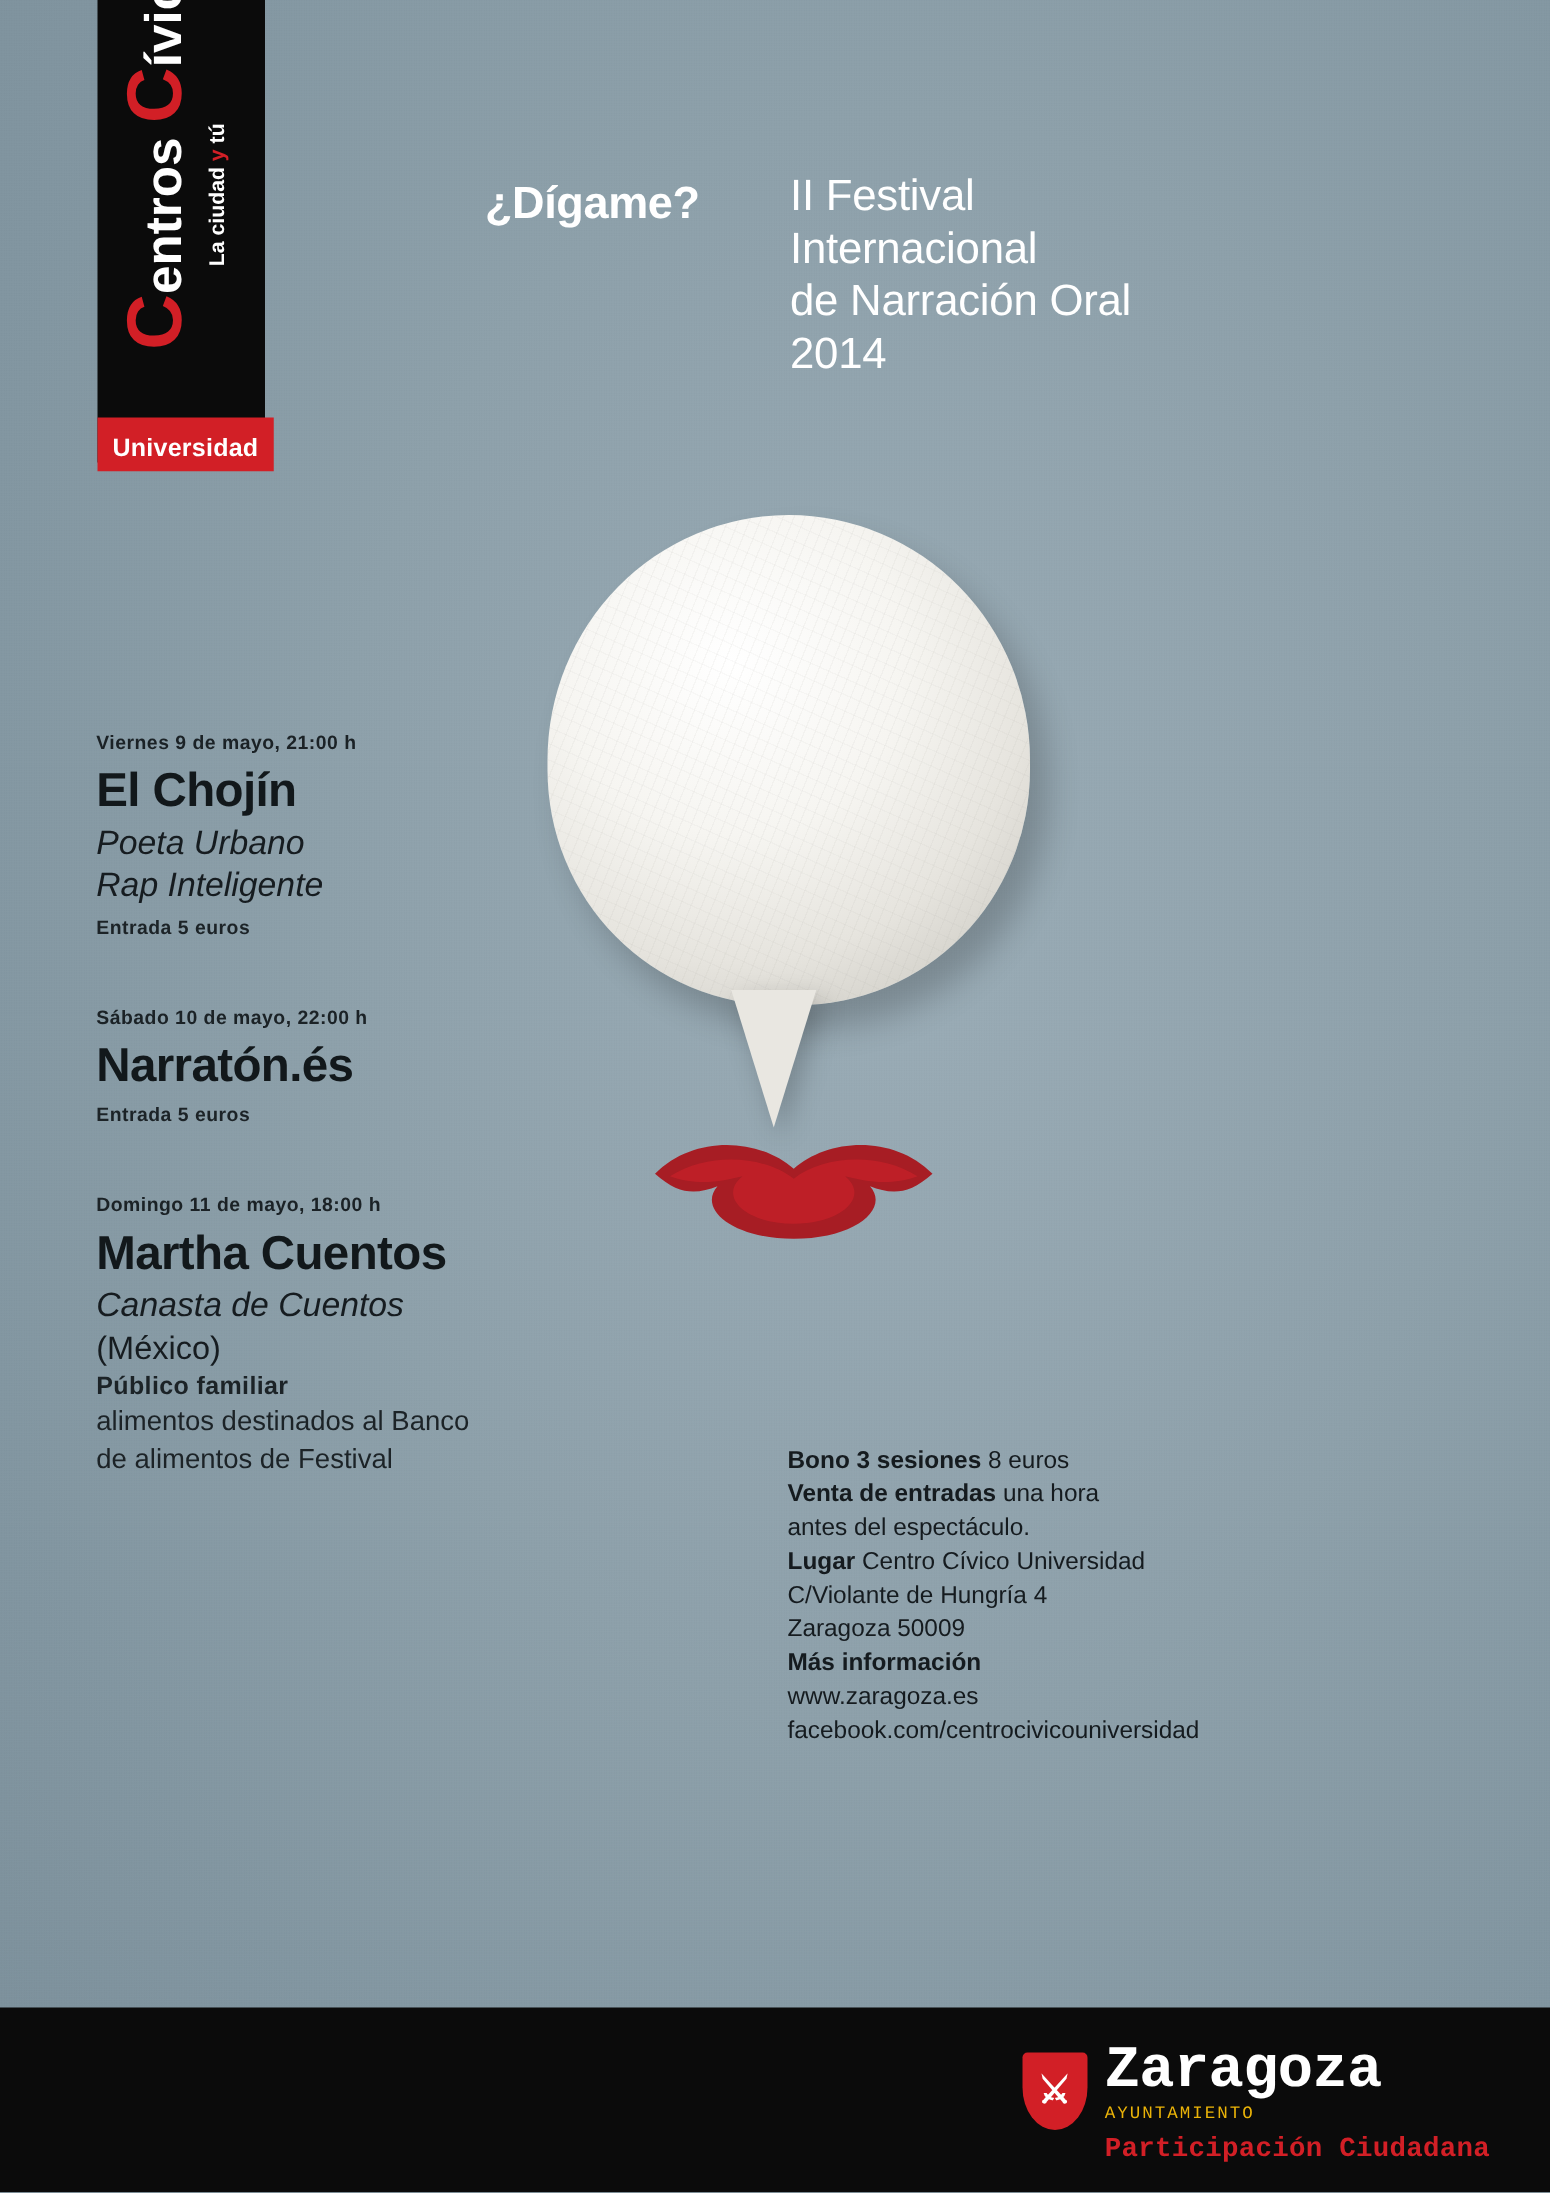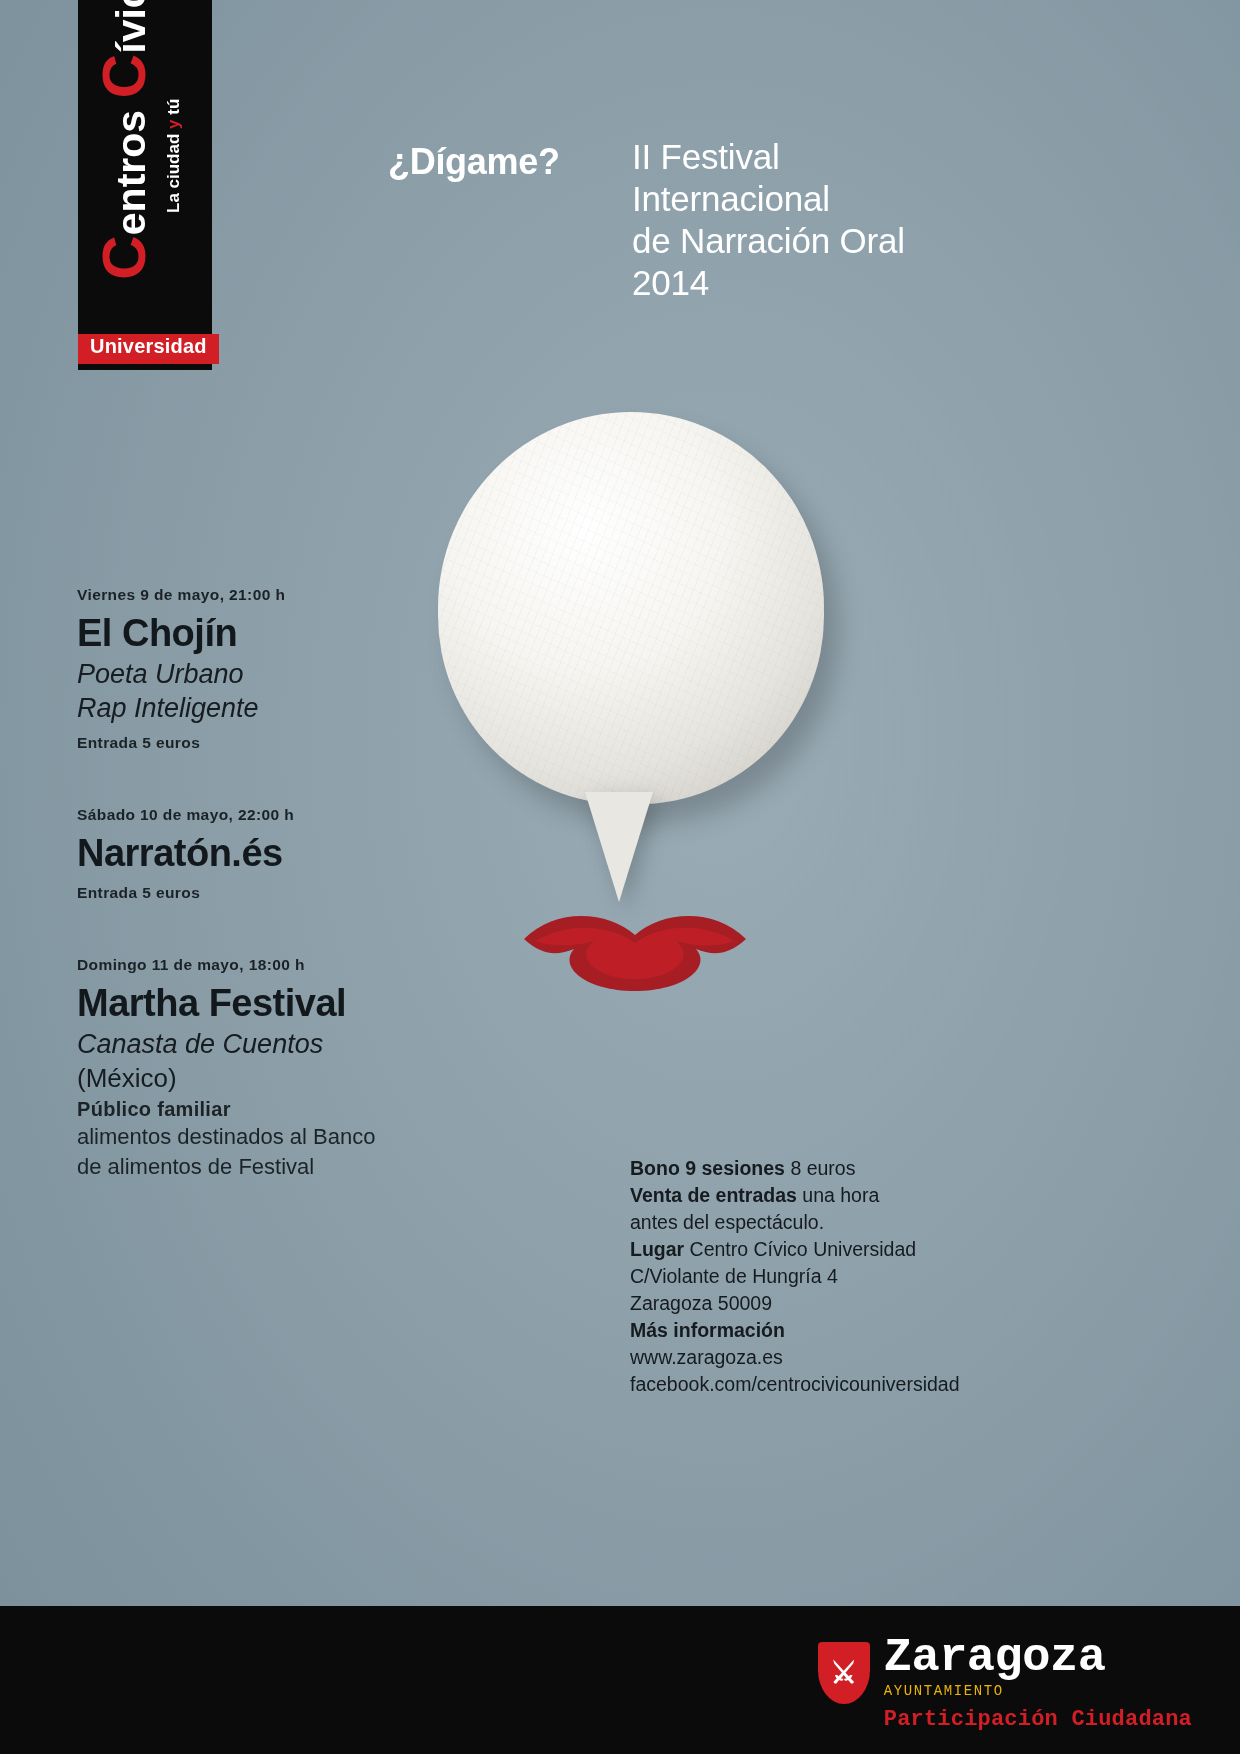--- a/index.html
+++ b/index.html
@@ -85,7 +85,7 @@
     color: #ffffff;
     font-size: 20px;
     font-weight: bold;
-    padding: 1px 12px 6px 12px;
+    padding: 14px 12px 6px 12px;
     letter-spacing: 0.2px;
   }
 

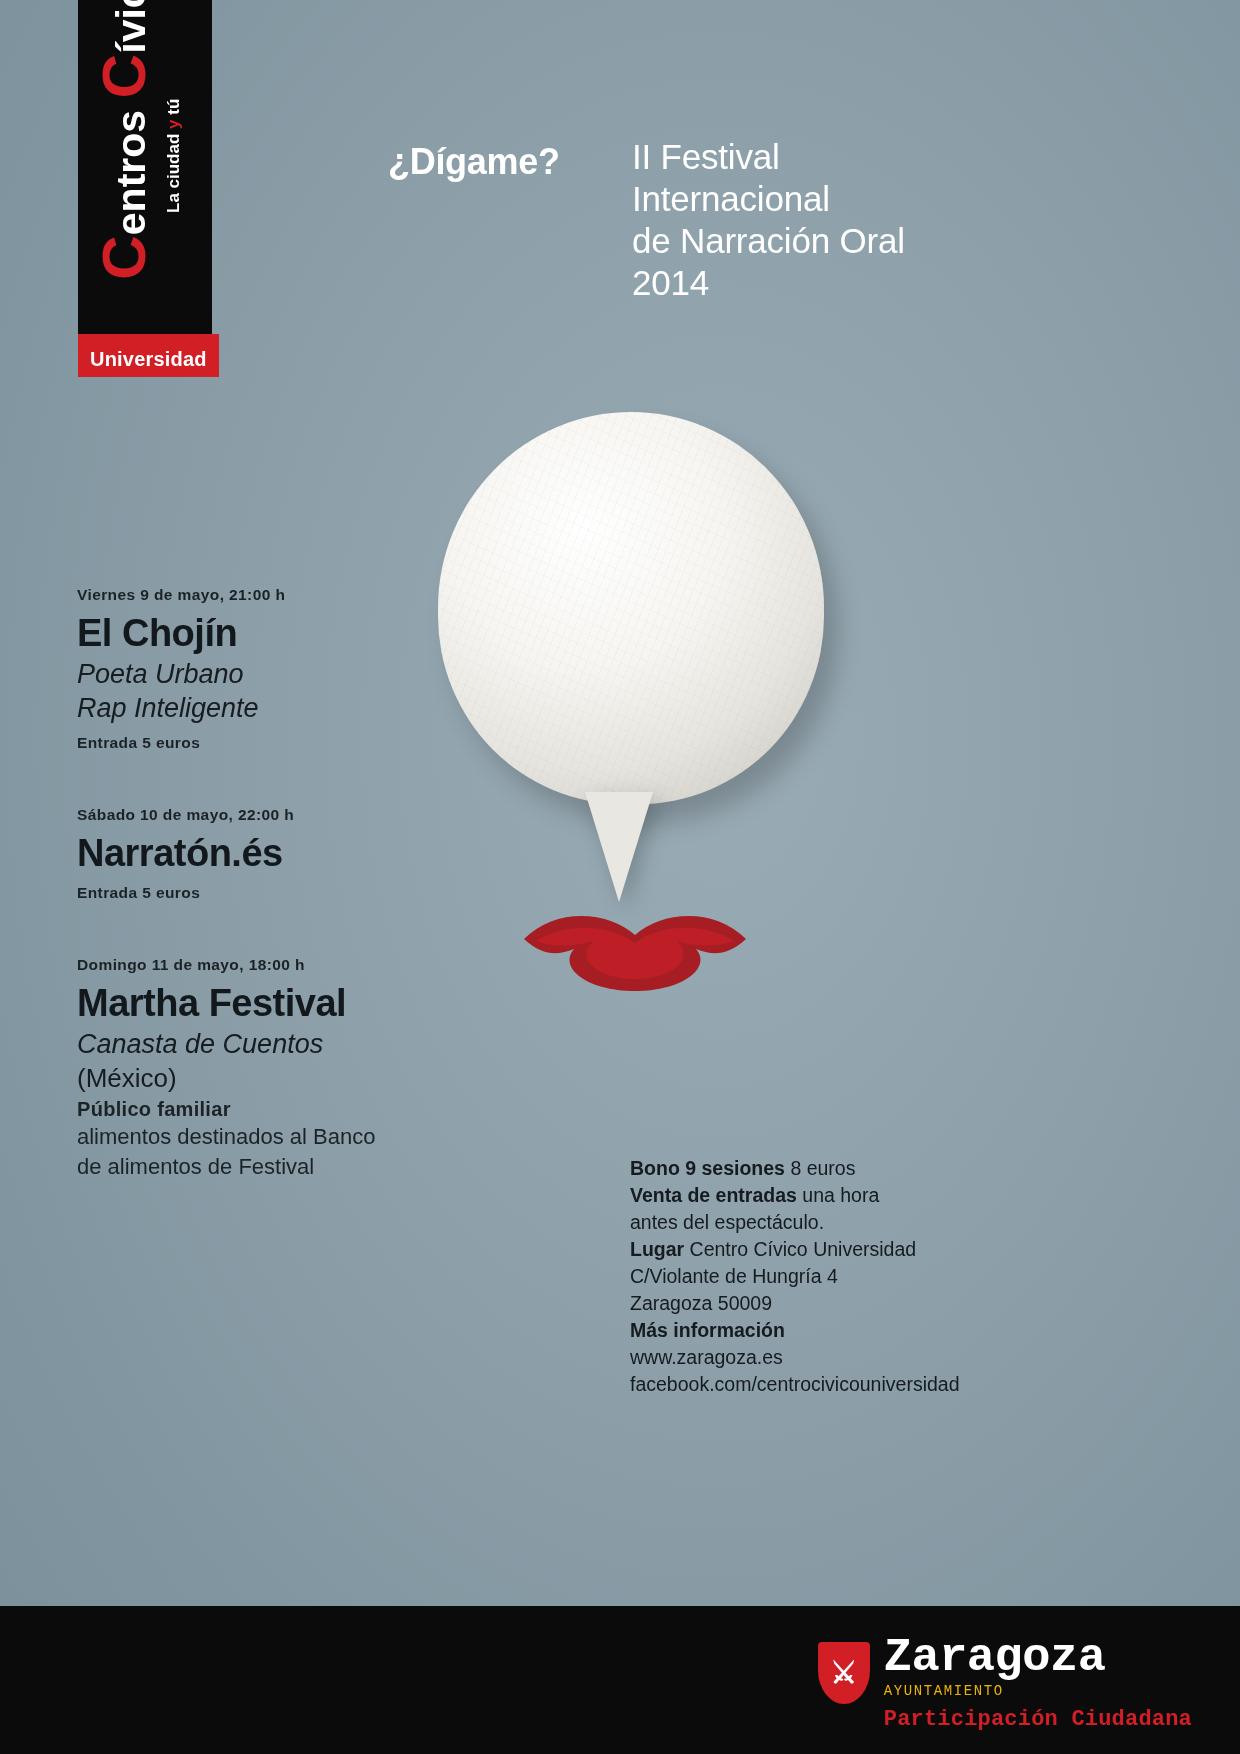--- a/index.html
+++ b/index.html
@@ -331,7 +331,7 @@
 
     <div class="event">
       <div class="ev-date">Domingo 11 de mayo, 18:00 h</div>
-      <div class="ev-name">Martha Festival</div>
+      <div class="ev-name">Martha Cuentos</div>
       <div class="ev-sub-italic">Canasta de Cuentos</div>
       <div class="ev-plain">(México)</div>
       <div class="ev-bold-small">Público familiar</div>

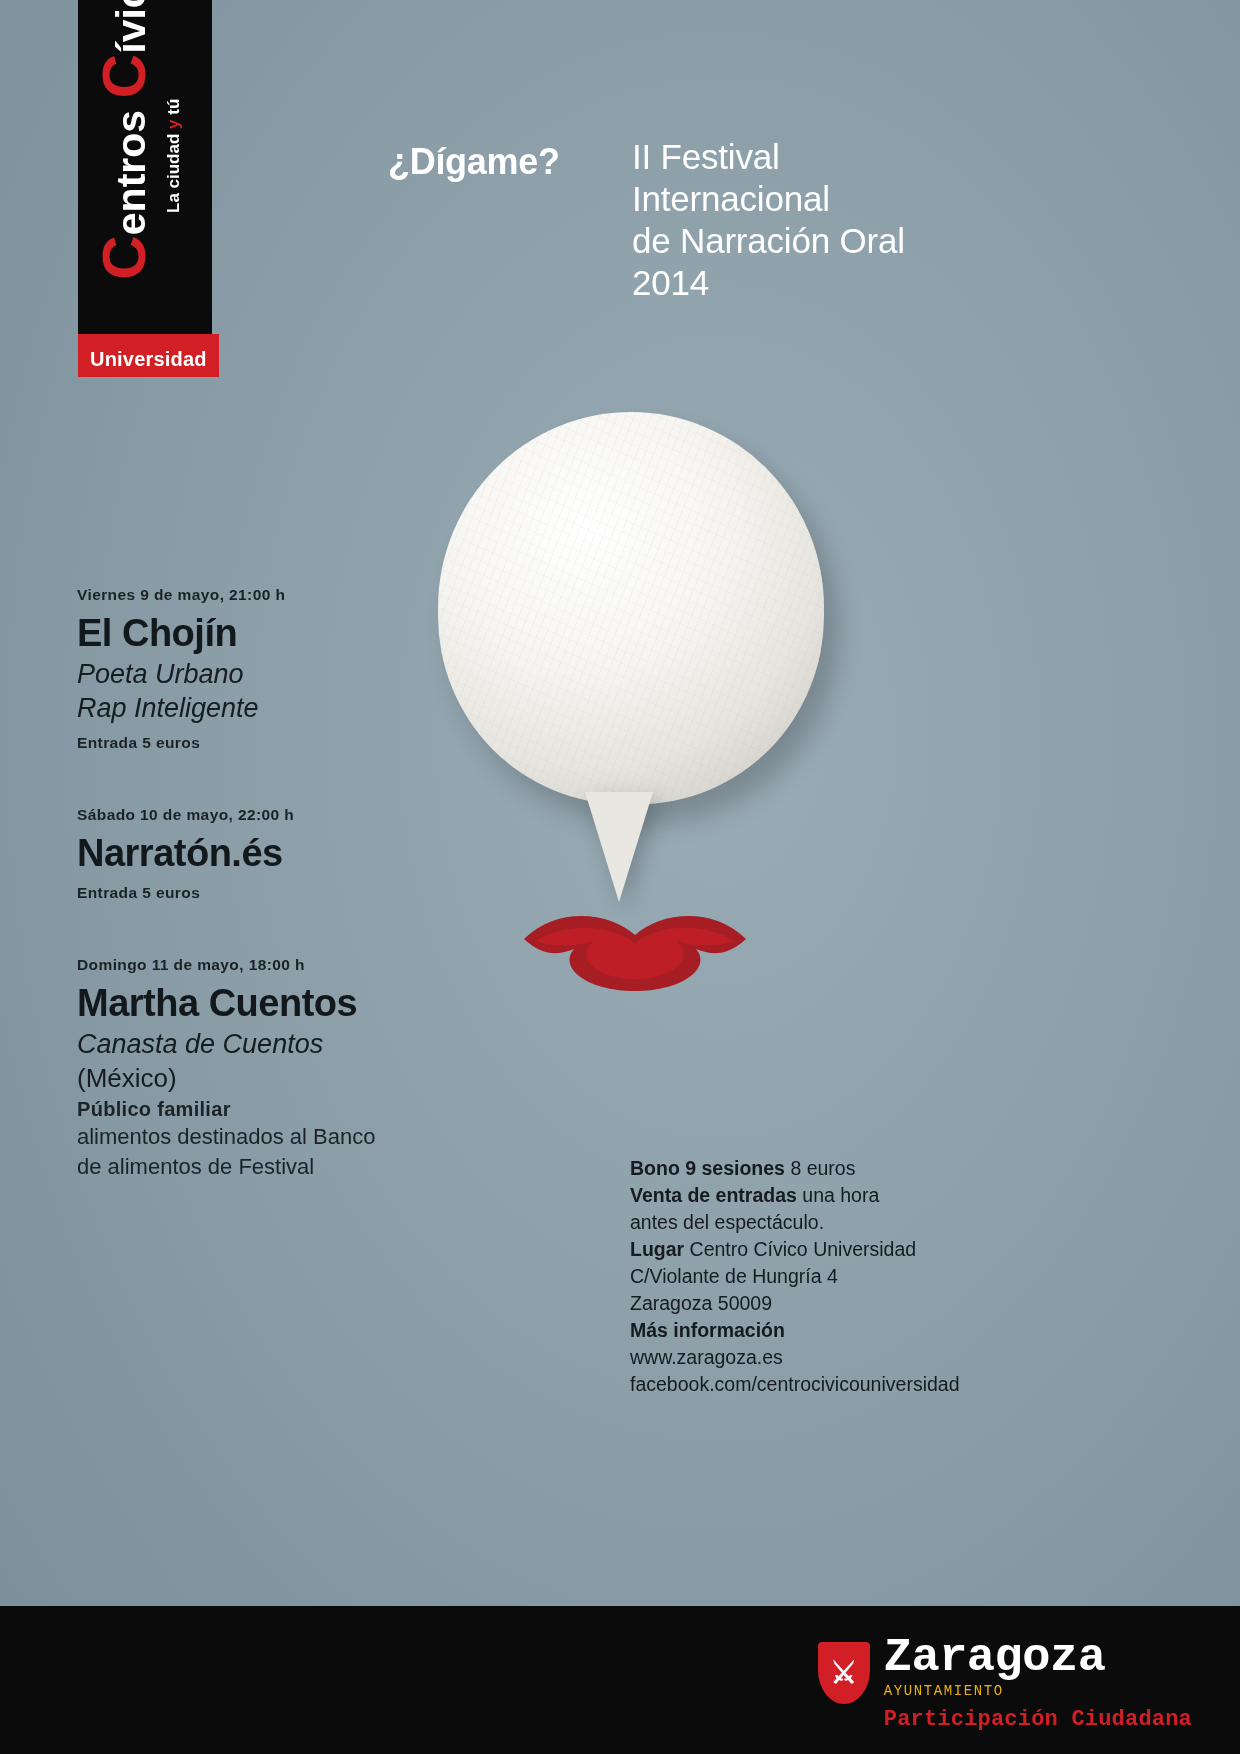--- a/index.html
+++ b/index.html
@@ -344,7 +344,7 @@
   </div>
 
   <div class="info">
-    <div class="line"><b>Bono 9 sesiones</b><span> 8 euros</span></div>
+    <div class="line"><b>Bono 3 sesiones</b><span> 8 euros</span></div>
     <div class="line"><b>Venta de entradas</b><span> una hora</span></div>
     <div class="line">antes del espectáculo.</div>
     <div class="line"><b>Lugar</b><span> Centro Cívico Universidad</span></div>

